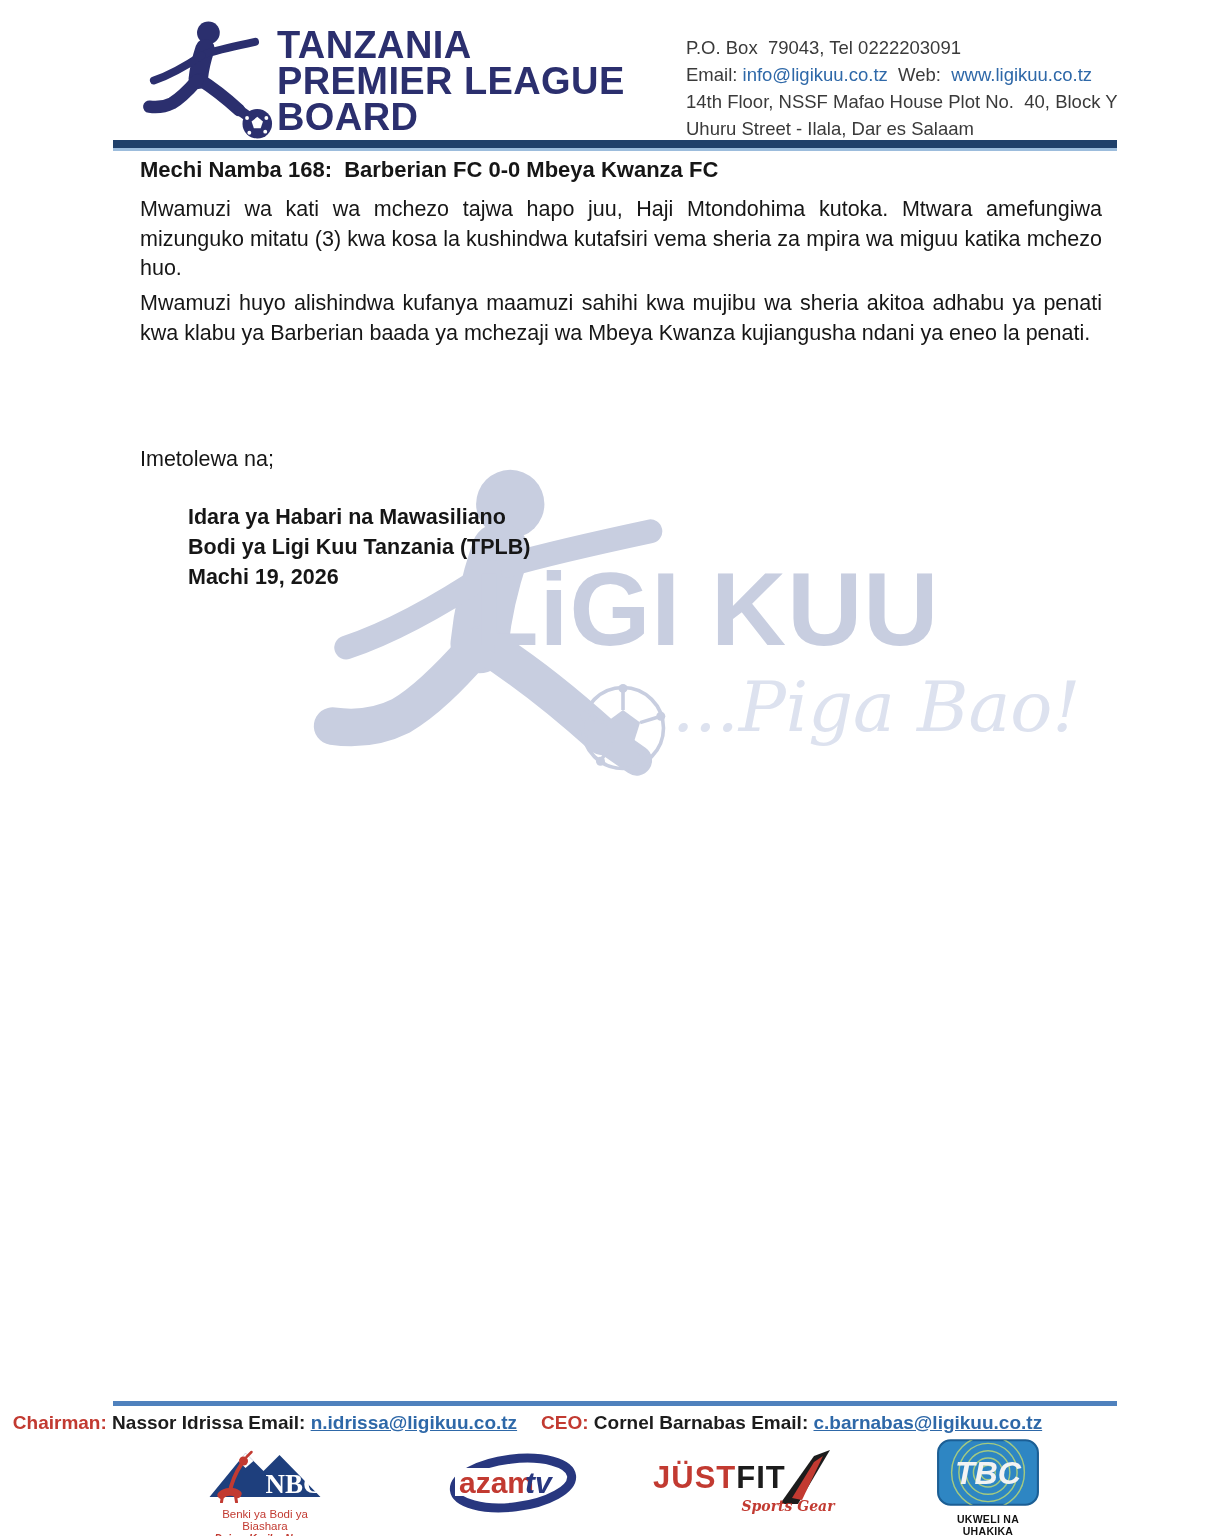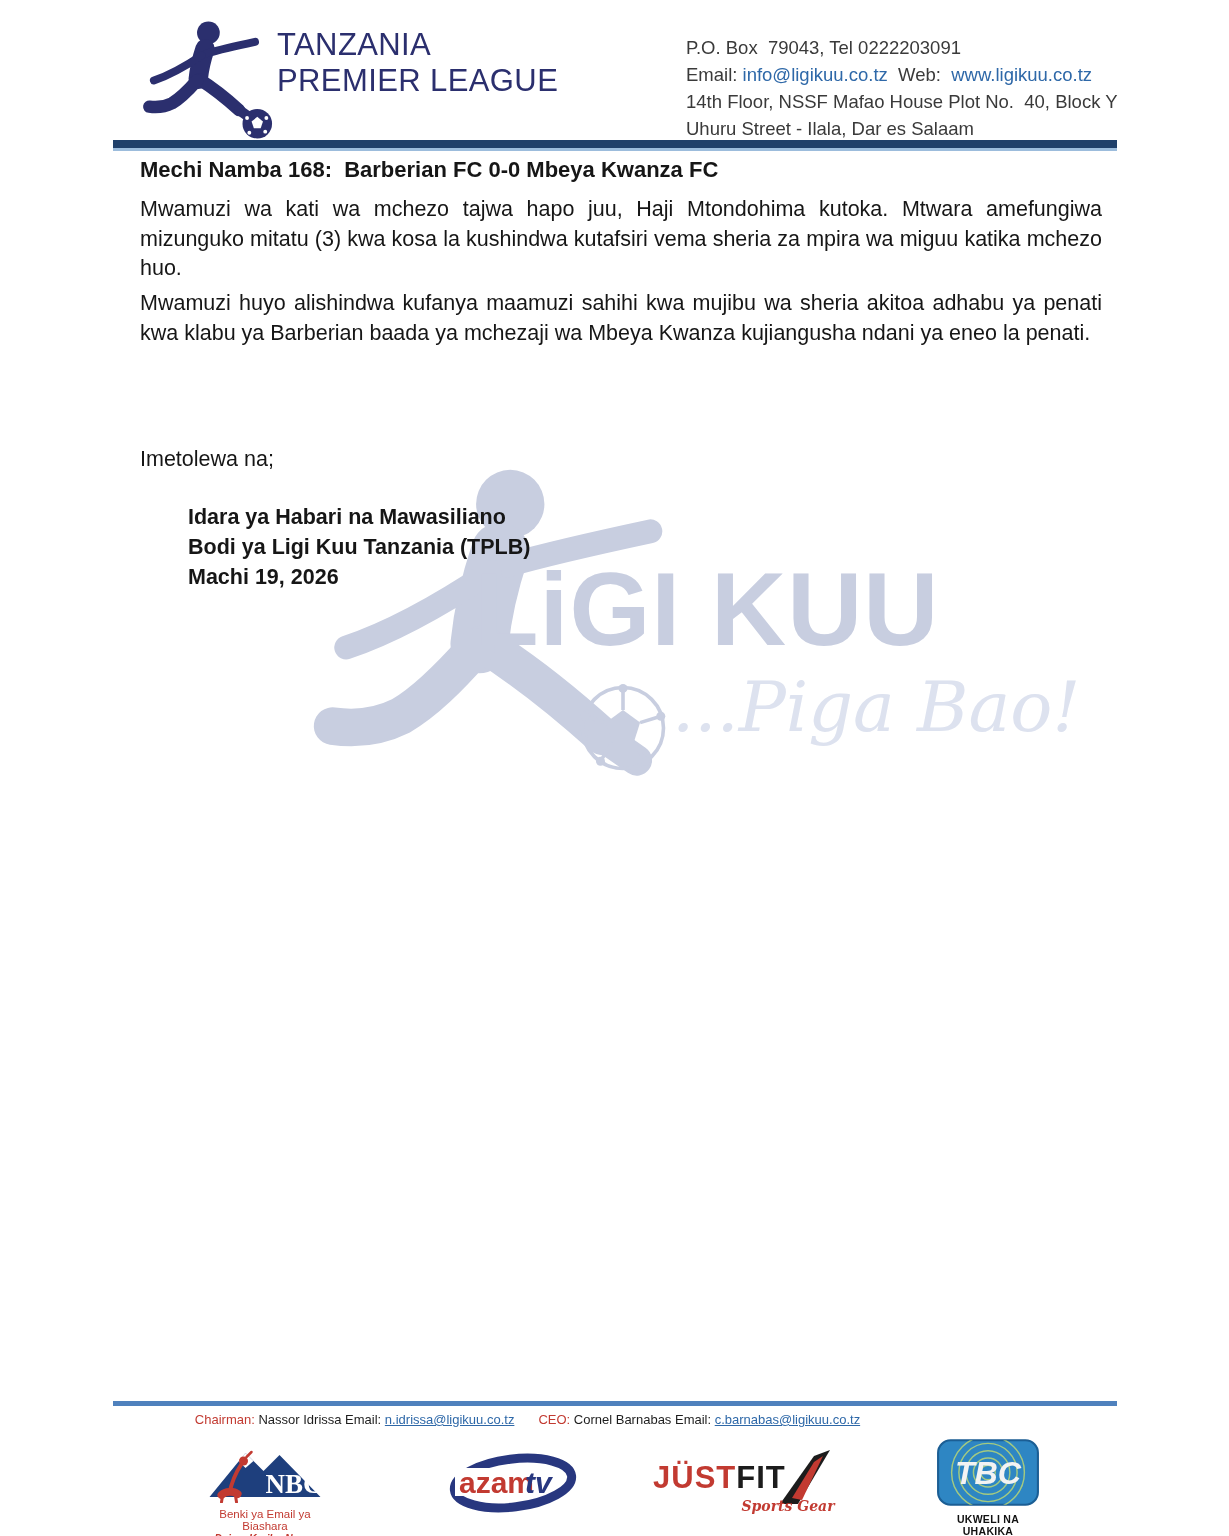--- a/index.html
+++ b/index.html
@@ -10,7 +10,7 @@
   }
   
   .logo-mark{position:absolute; left:135px; top:18px; width:140px; height:125px;}
-  .brand{position:absolute; left:277px; top:27px; font-weight:400; font-size:31px;
+  .brand{position:absolute; left:277px; top:27px; font-weight:700; font-size:38px;
          line-height:36px; letter-spacing:.4px; color:var(--navy);}
   .contact{position:absolute; left:686px; top:30px; font-size:18.5px; line-height:20px; color:#3a3a3a;margin-top:8px;}
   .contact .cline{margin-bottom:7px; white-space:pre-wrap;}

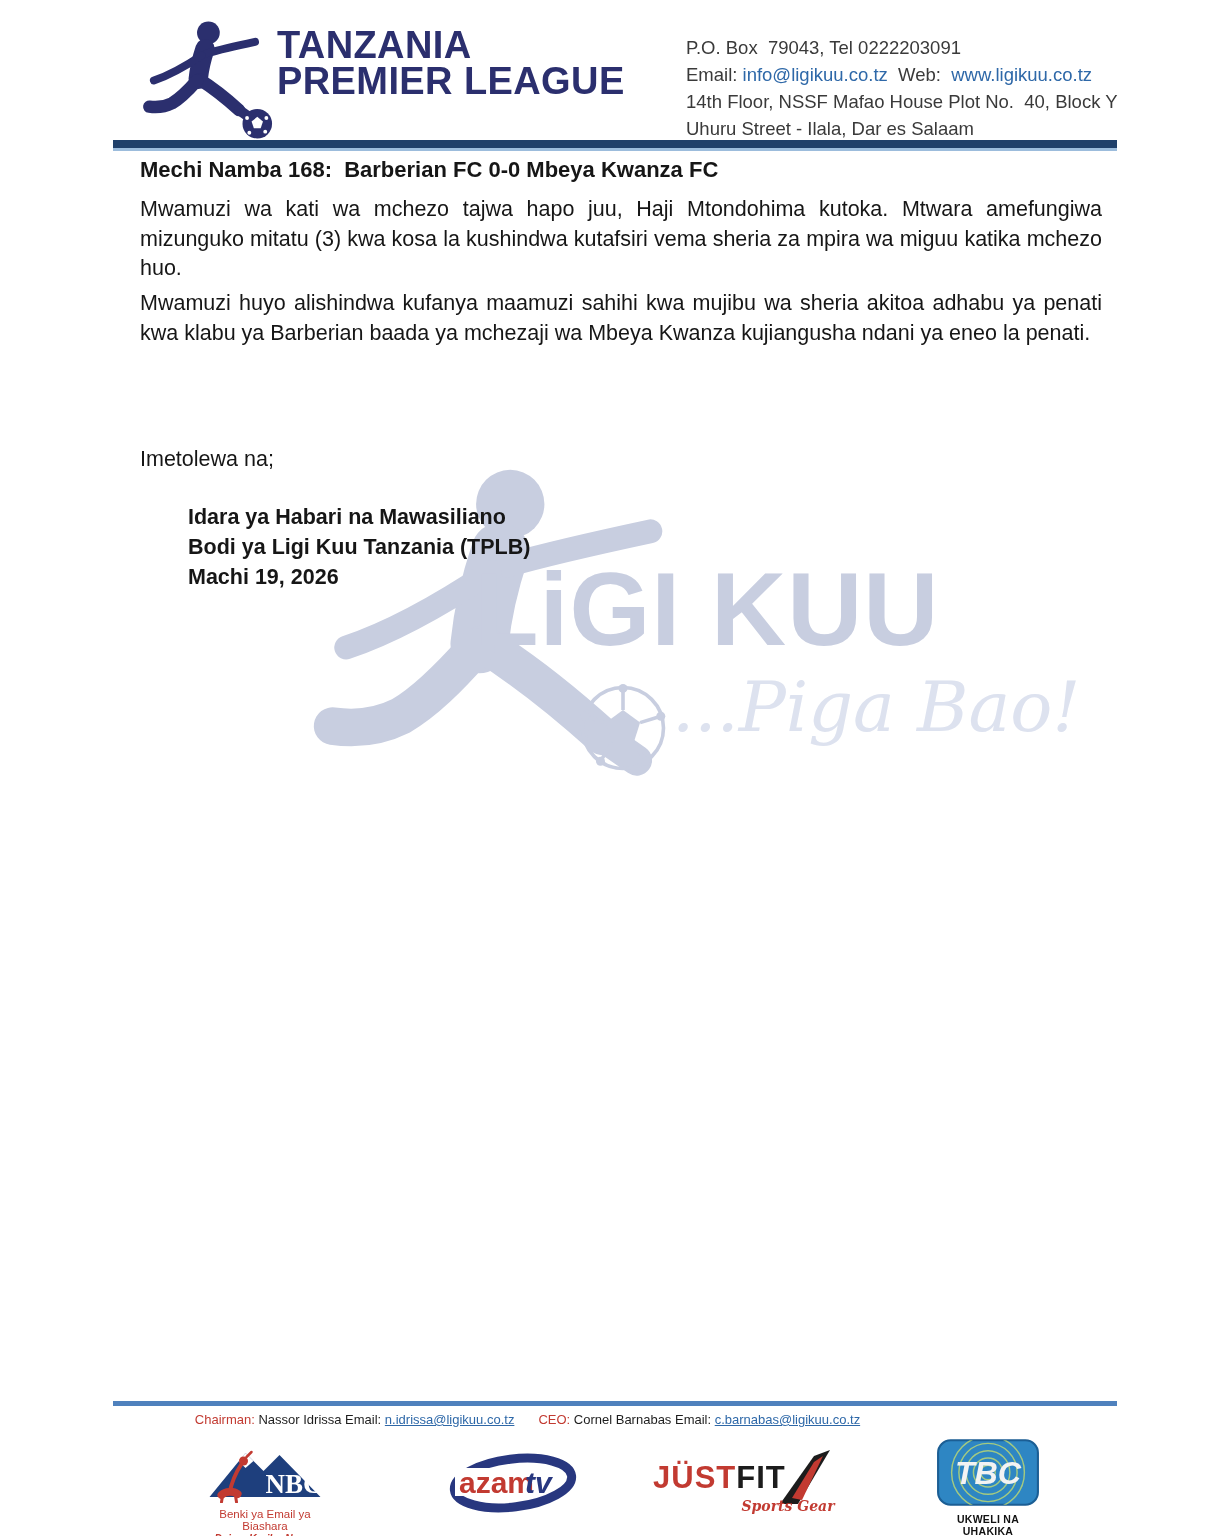--- a/index.html
+++ b/index.html
@@ -92,6 +92,7 @@
   <div class="brand">
     <div>TANZANIA</div>
     <div>PREMIER LEAGUE</div>
+    <div>BOARD</div>
   </div>
 
   <div class="contact">

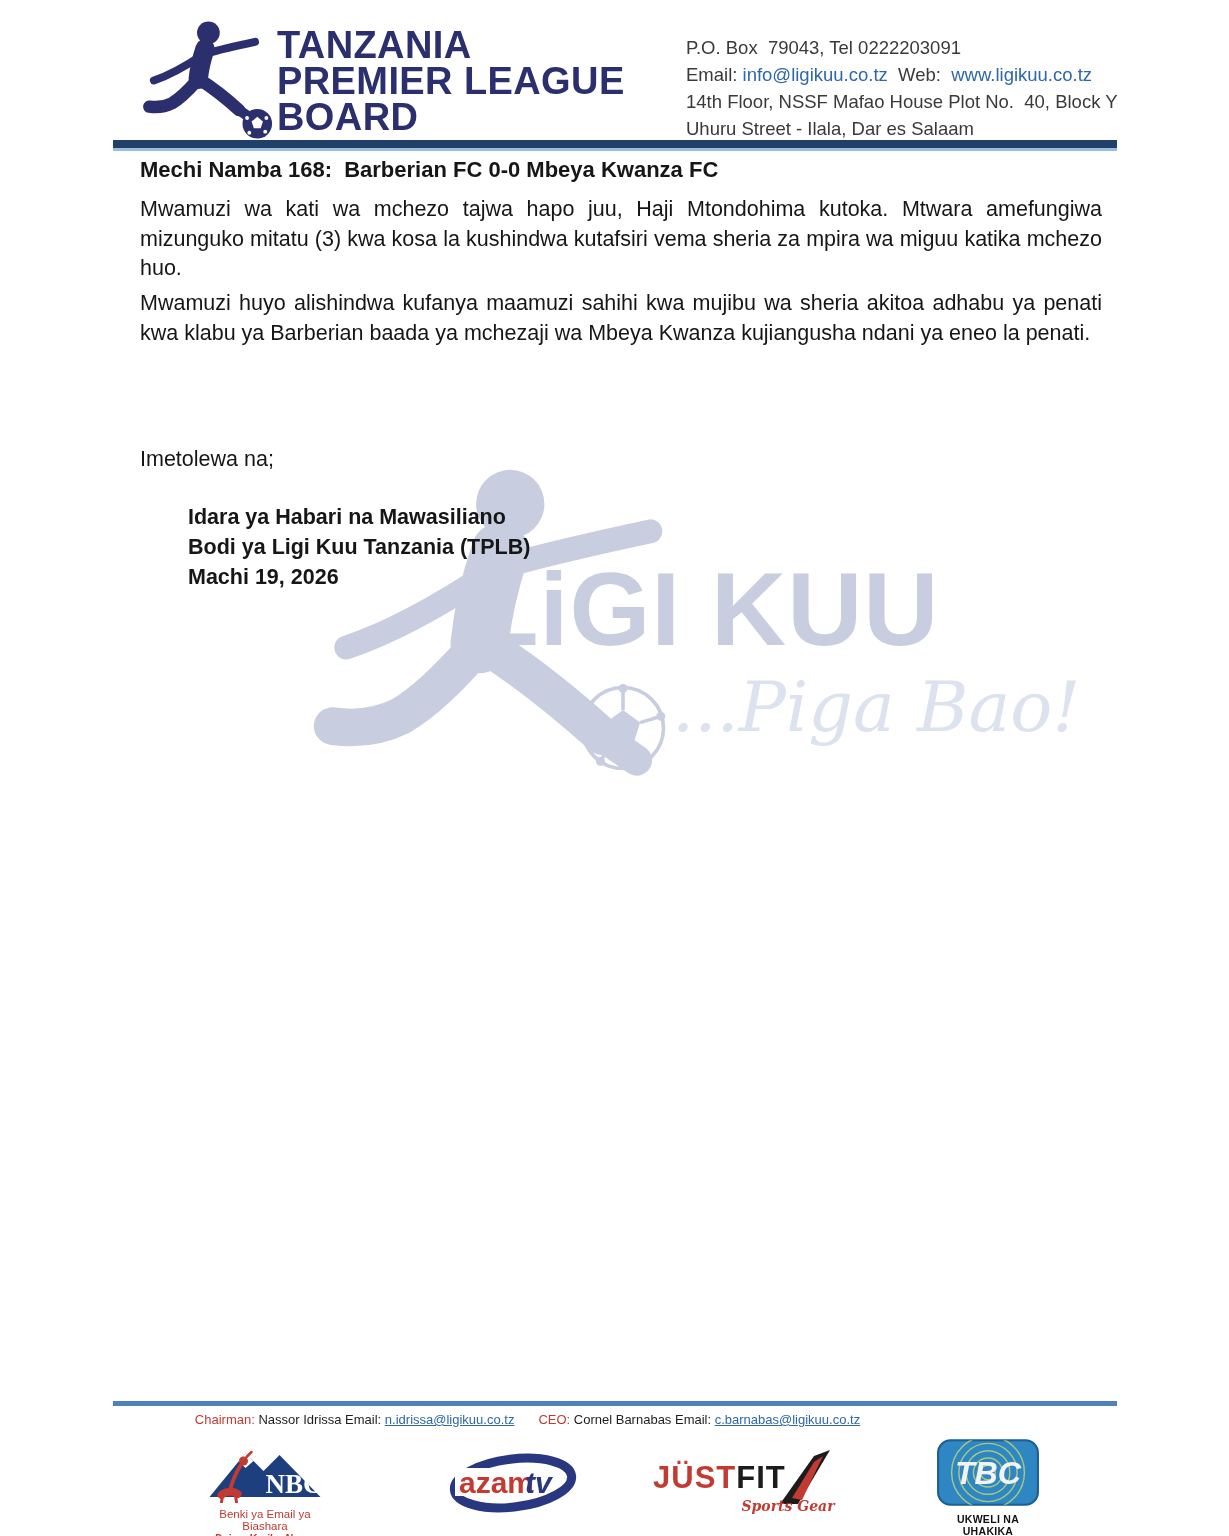--- a/index.html
+++ b/index.html
@@ -43,7 +43,7 @@
   .ftr-rule{position:absolute; left:113px; top:1401px; width:1004px; height:5px;
             background:var(--rule_footer);}
   .ftr-line{position:absolute; left:0; top:1412px; width:1055px; text-align:center;
-            font-size:13px; font-weight:normal; color:#1d1d1d;}
+            font-size:19px; font-weight:bold; color:#1d1d1d;}
   .ftr-line .red{color:var(--red);}
   .ftr-line .email{color:var(--link); text-decoration:underline; cursor:pointer;}
   .ftr-gap{display:inline-block; width:24px;}

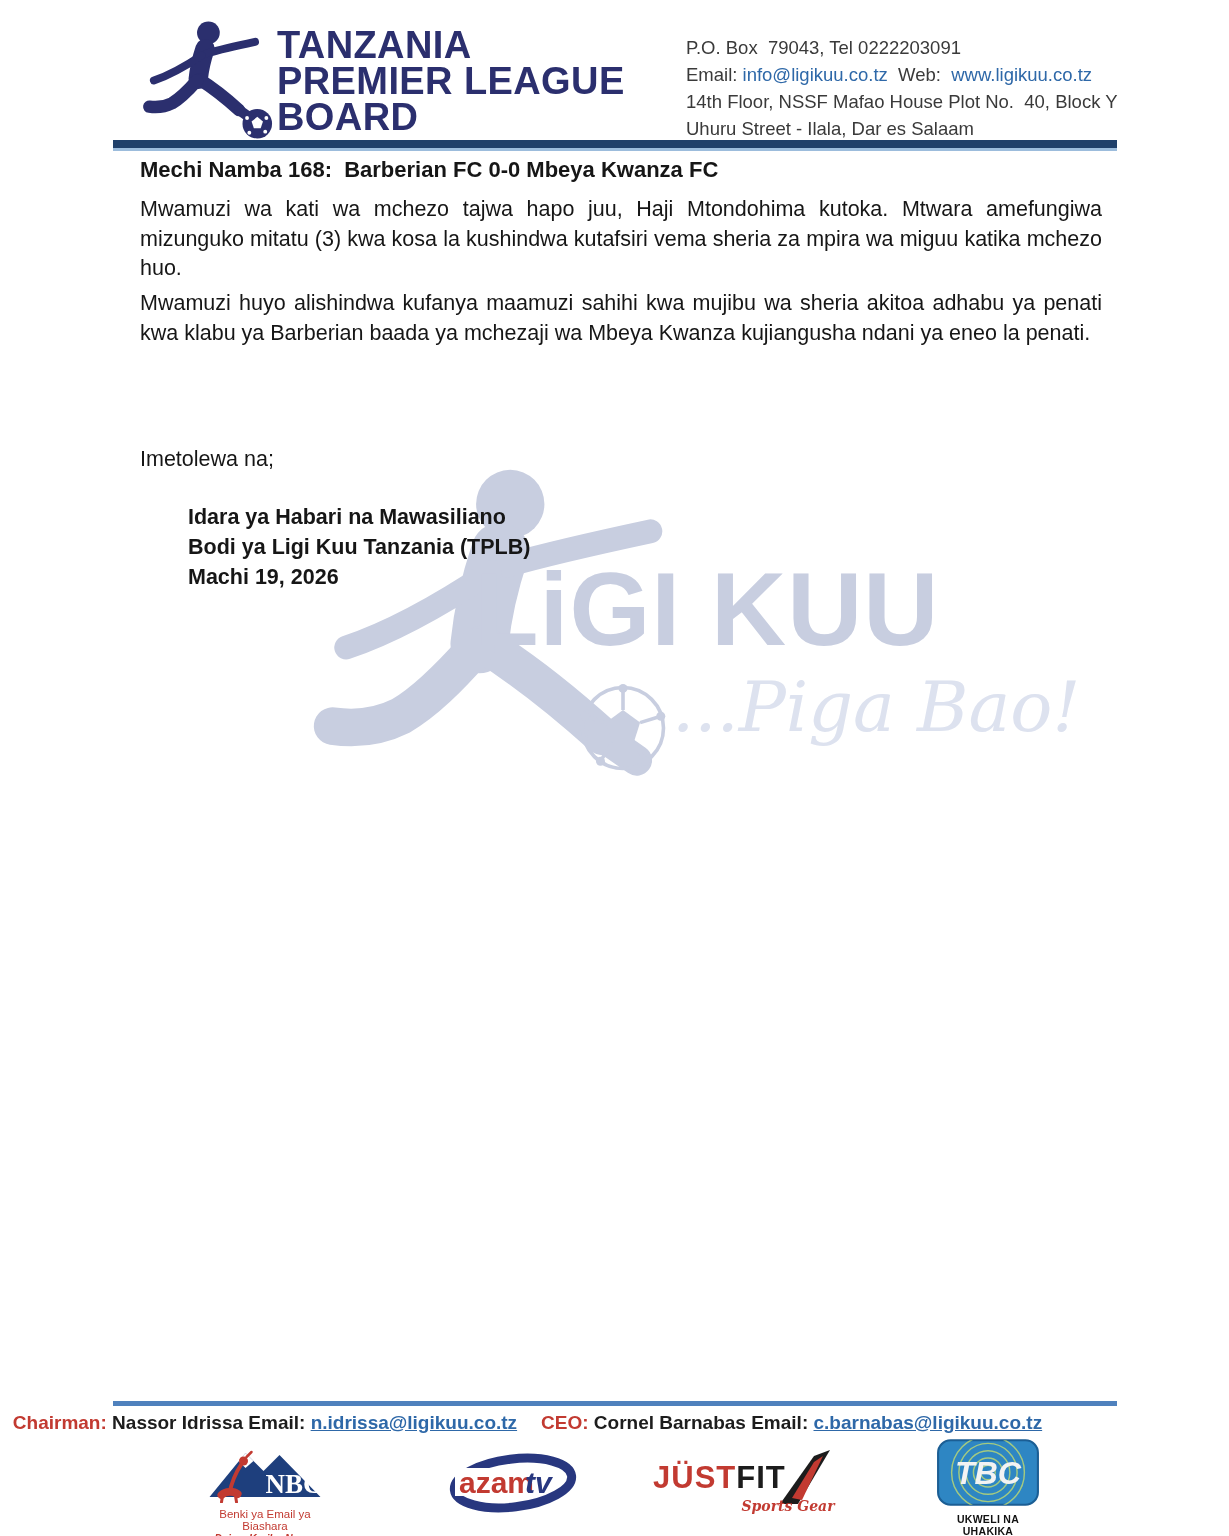--- a/index.html
+++ b/index.html
@@ -157,7 +157,7 @@
       <path d="M15,55 L14,61 M28,55 L29,61" stroke="var(--red)" stroke-width="3" stroke-linecap="round"></path>
       <text class="nbc-name" x="58" y="52">NBC</text>
     </svg>
-    <div class="nbc-t1">Benki ya Email ya Biashara</div>
+    <div class="nbc-t1">Benki ya Bodi ya Biashara</div>
     <div class="nbc-t2">Daima Karibu Nawe.</div>
   </div>
 

